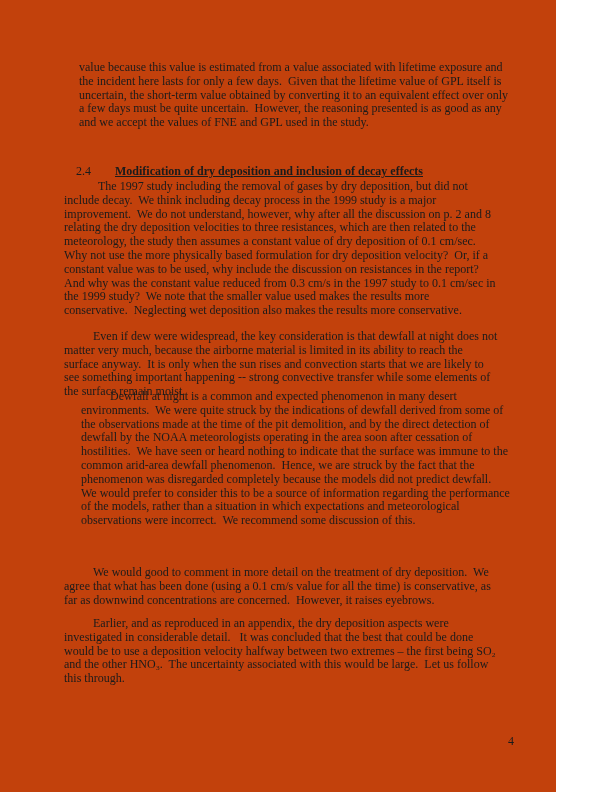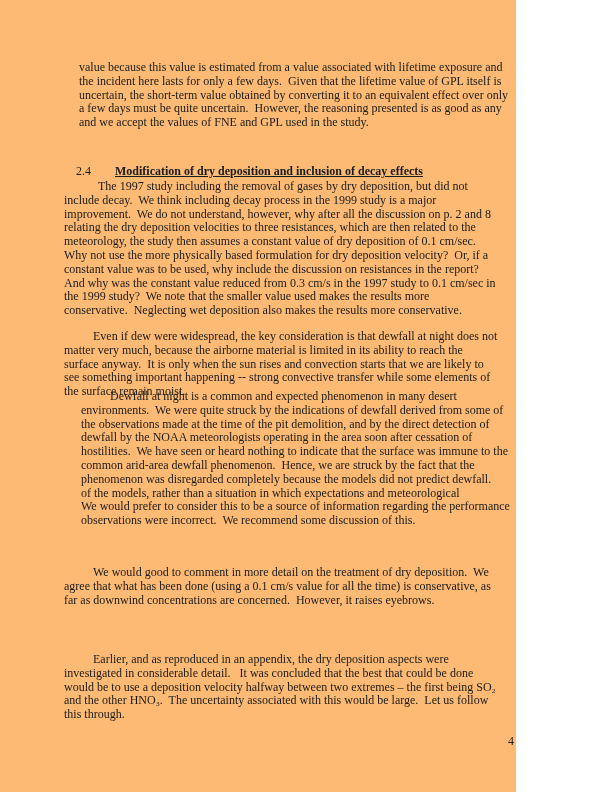--- a/index.html
+++ b/index.html
@@ -9,9 +9,9 @@
   }
   .page {
     position: relative;
-    width: 516px;
+    width: 556px;
     height: 792px;
-    background: #fdba74;
+    background: #c2410c;
     font-family: "Liberation Serif", "DejaVu Serif", serif;
     font-size: 12px;
     color: #1b1b1b;

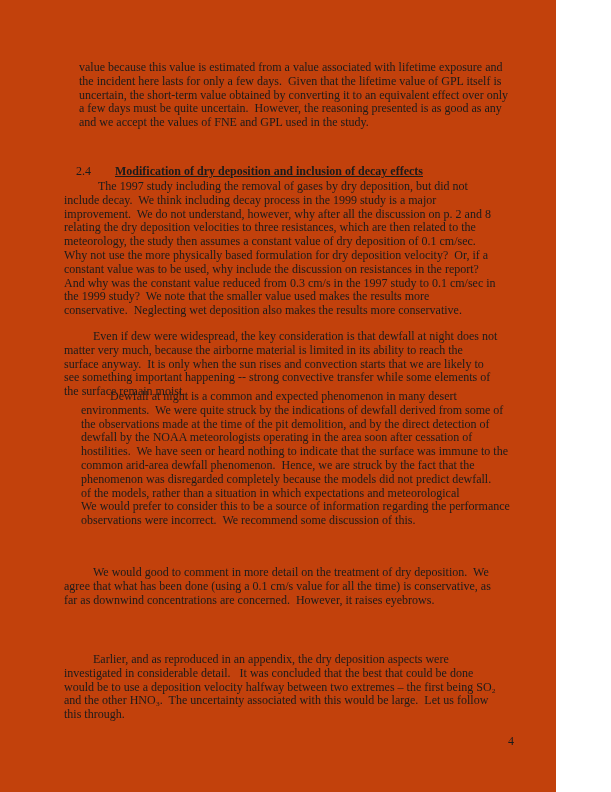--- a/index.html
+++ b/index.html
@@ -92,8 +92,8 @@
       <div class="line">hostilities.  We have seen or heard nothing to indicate that the surface was immune to the</div>
       <div class="line">common arid-area dewfall phenomenon.  Hence, we are struck by the fact that the</div>
       <div class="line">phenomenon was disregarded completely because the models did not predict dewfall.</div>
+      <div class="line">We would prefer to consider this to be a source of information regarding the performance</div>
       <div class="line">of the models, rather than a situation in which expectations and meteorological</div>
-      <div class="line">We would prefer to consider this to be a source of information regarding the performance</div>
       <div class="line">observations were incorrect.  We recommend some discussion of this.</div>
     </div>
 

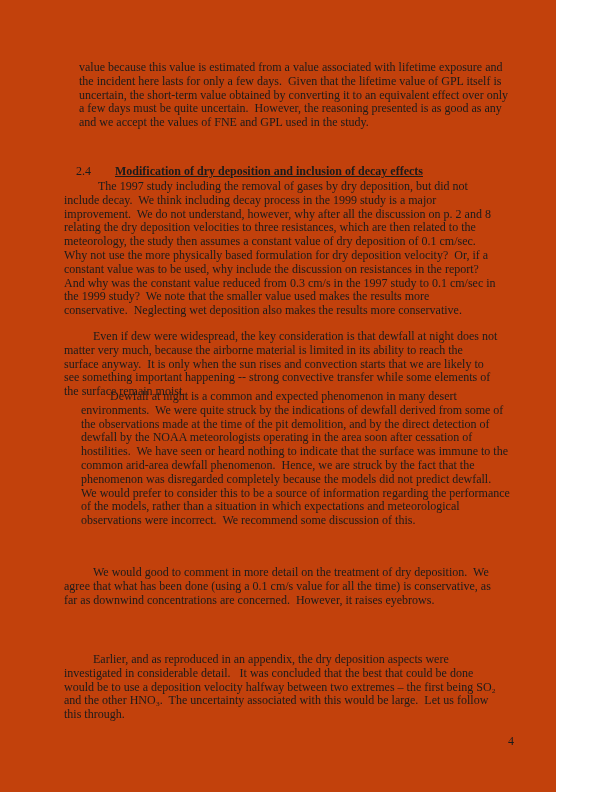--- a/index.html
+++ b/index.html
@@ -37,7 +37,7 @@
   .p3 { left: 64px; top: 330px; }
   .p4 { left: 64px; top: 390px; margin-left: 17px; }
   .p5 { left: 64px; top: 566px; }
-  .p6 { left: 64px; top: 653px; }
+  .p6 { left: 64px; top: 617px; }
 
   .page-number {
     position: absolute;

